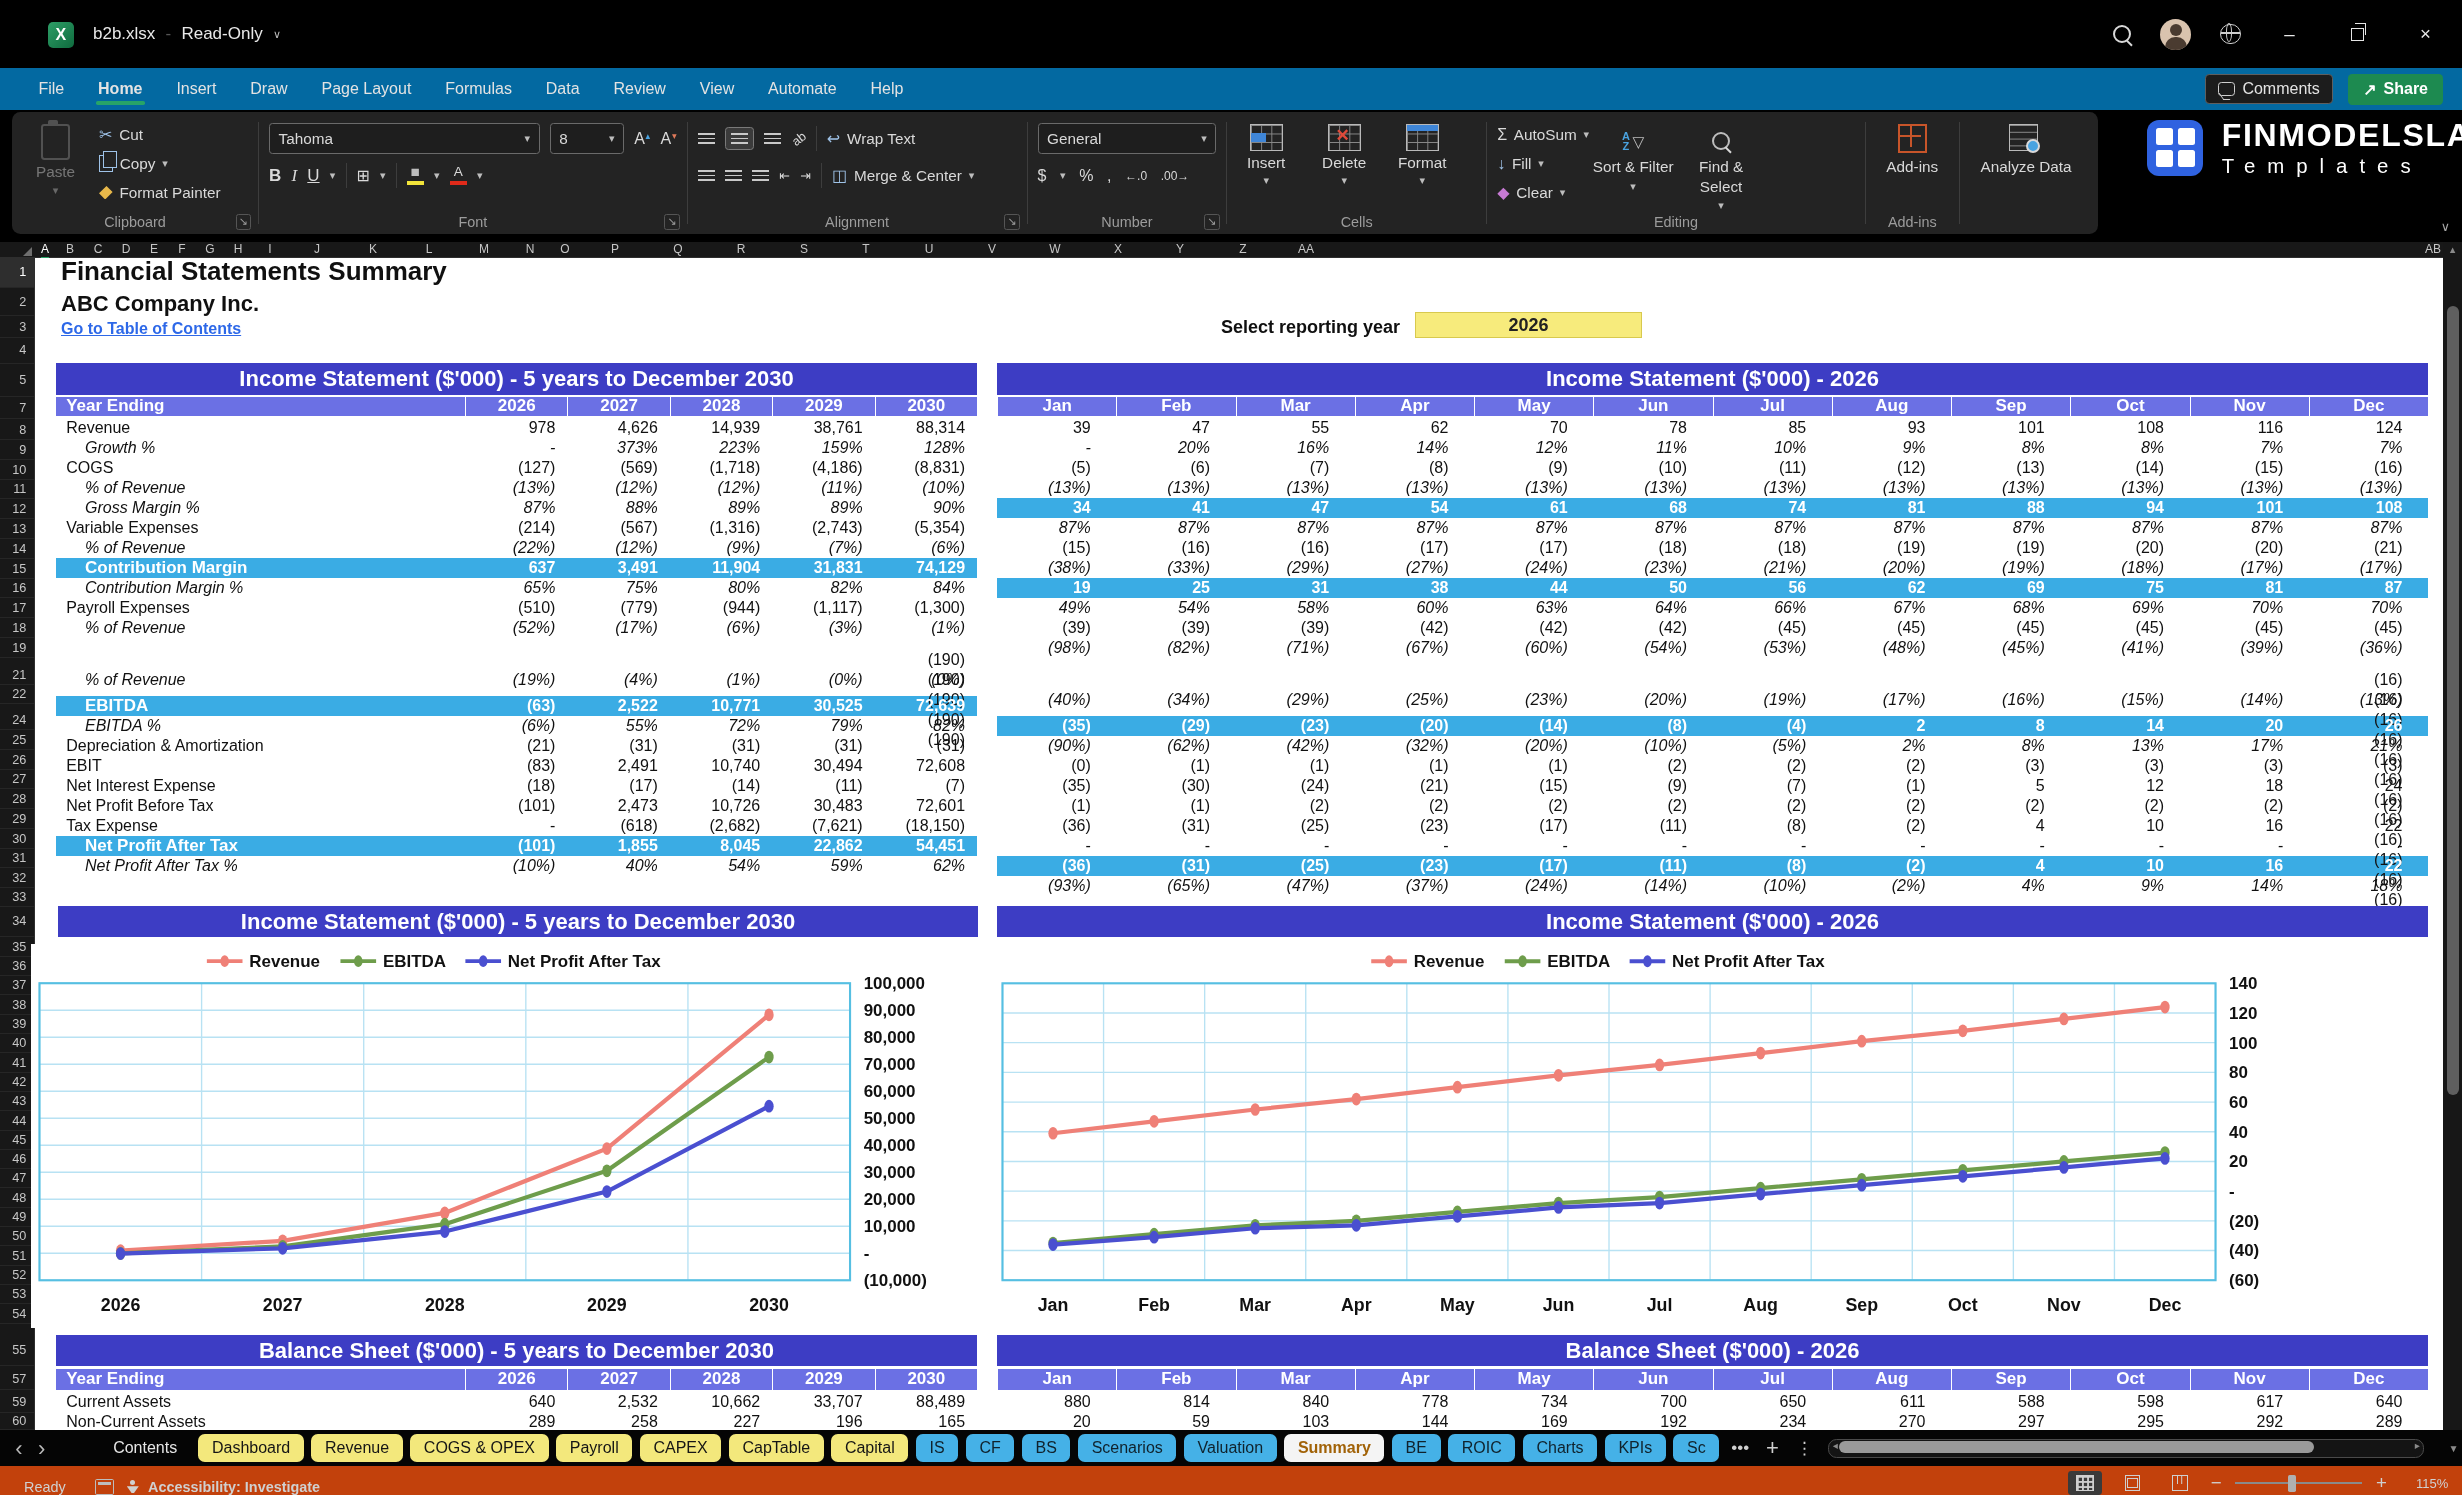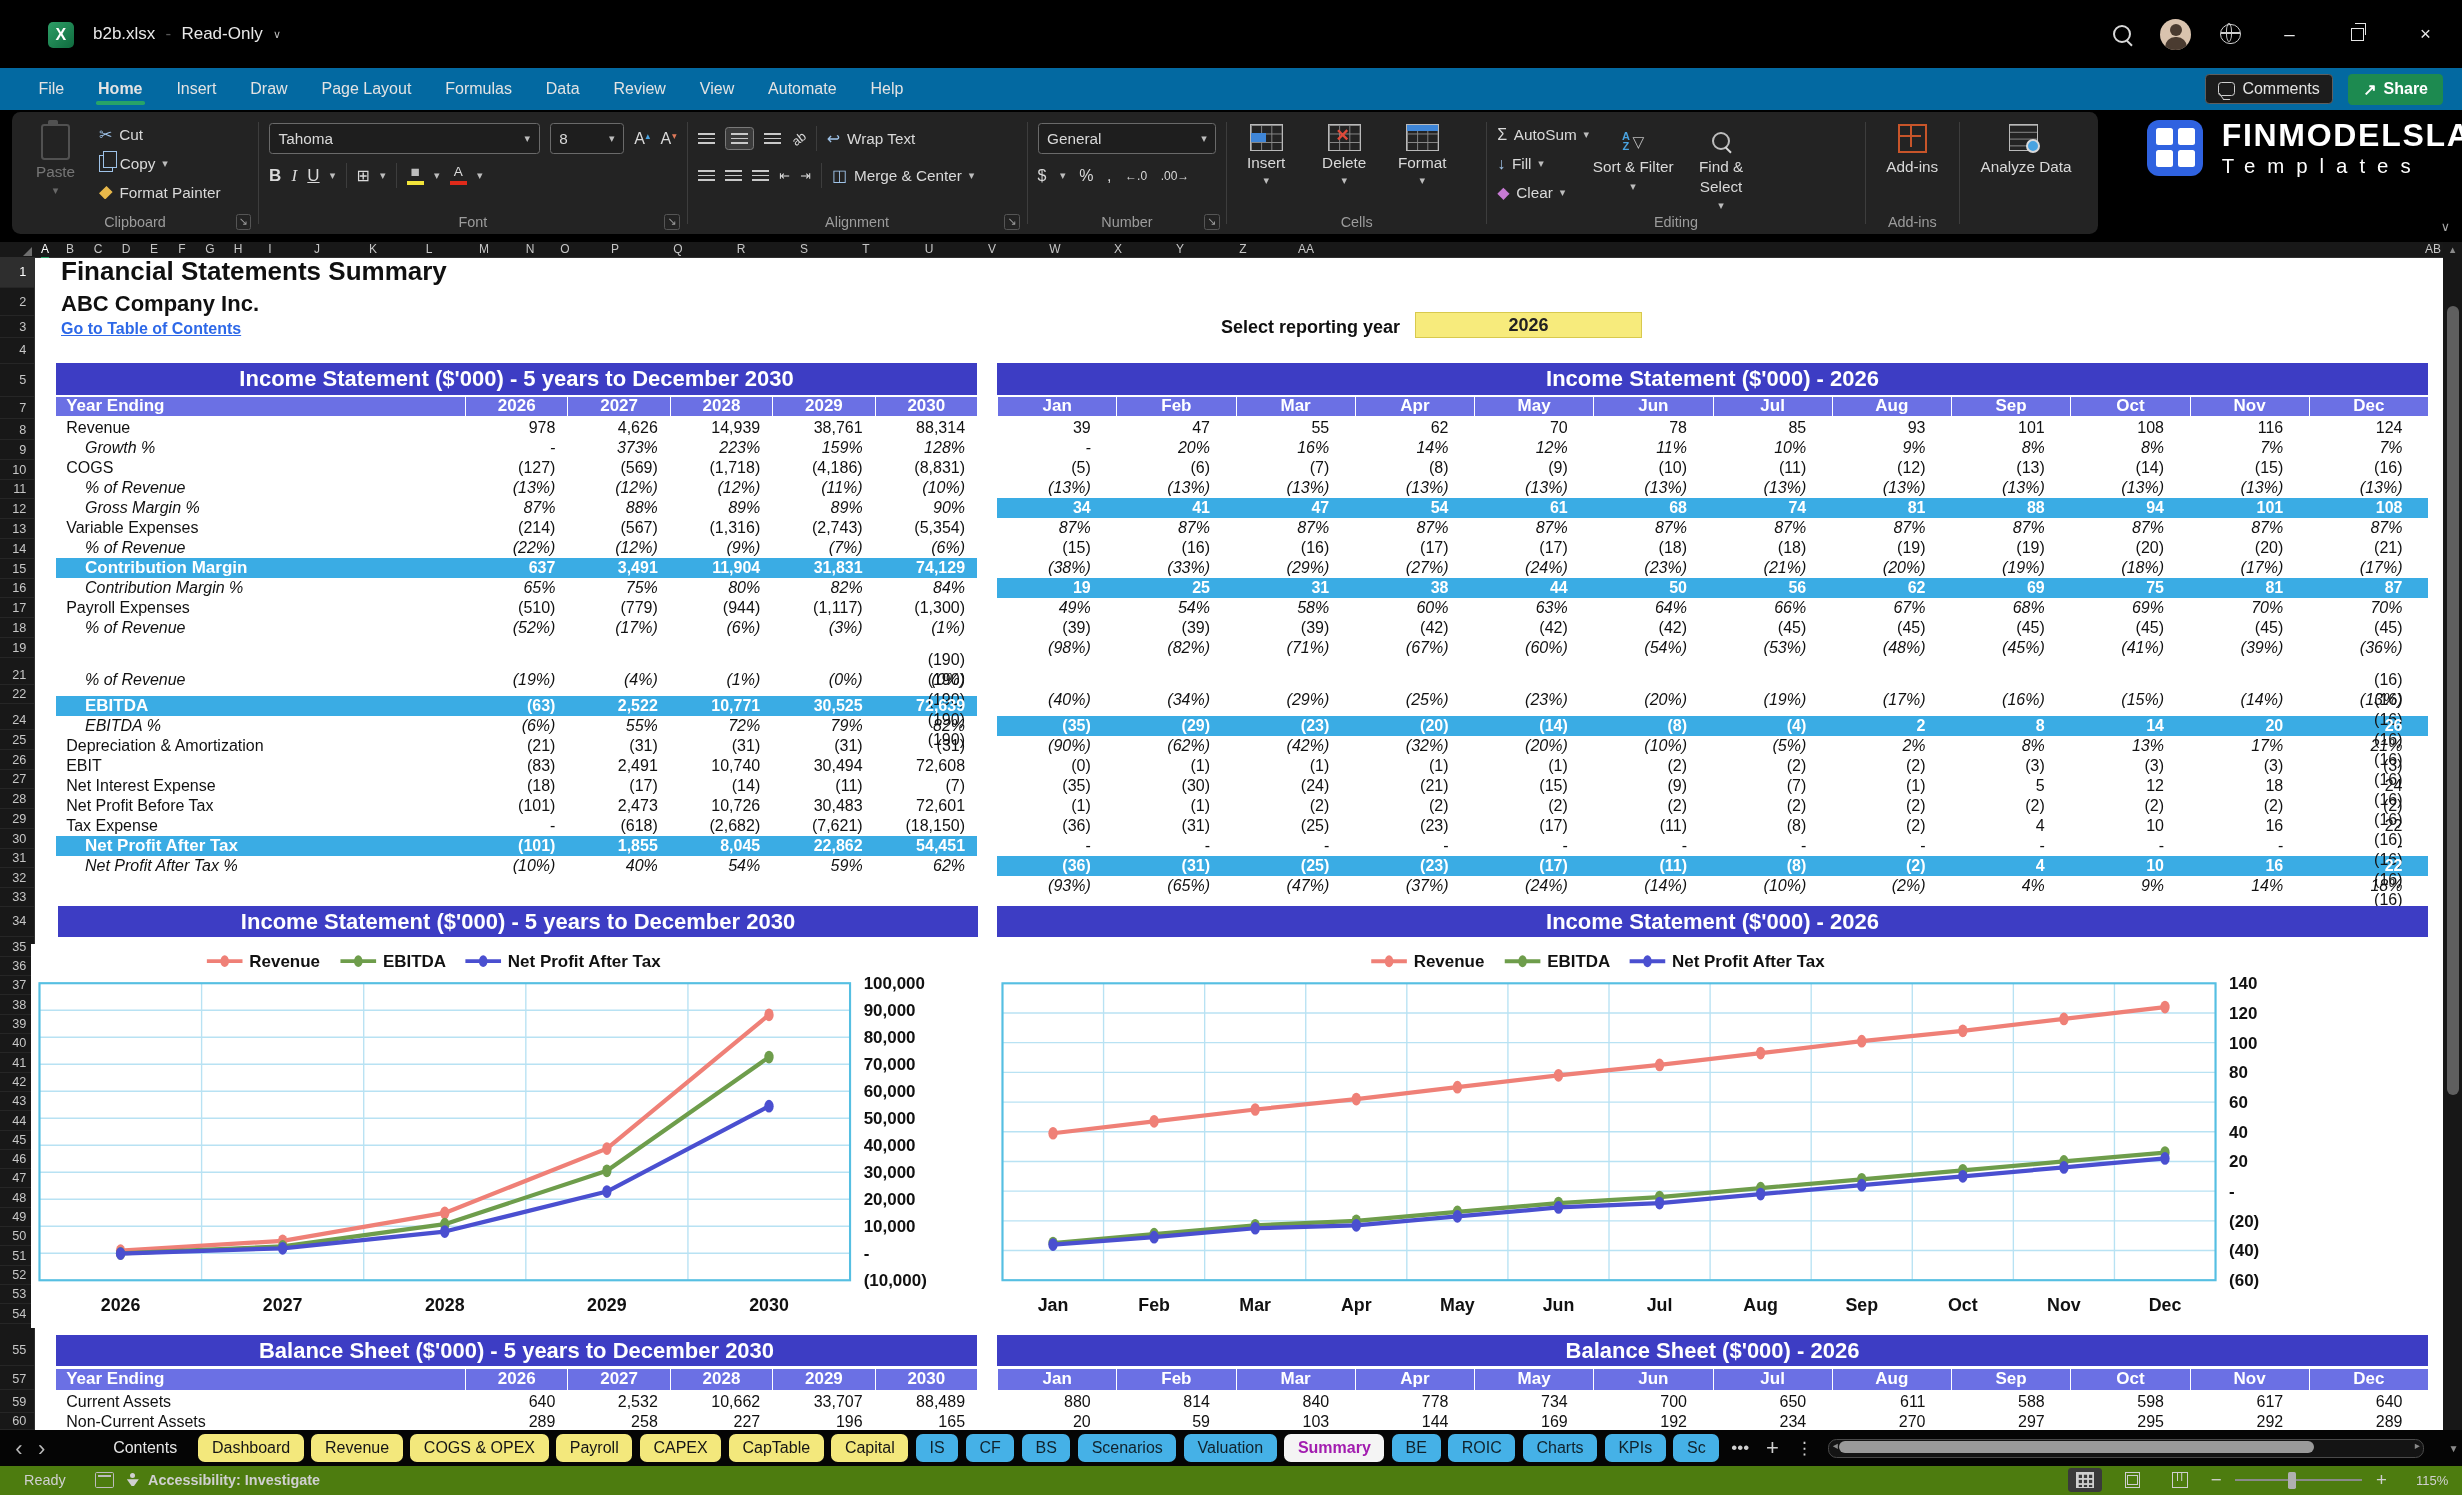--- a/index.html
+++ b/index.html
@@ -148,7 +148,7 @@
   .stab.plain{color:#e6e6e6;background:transparent;}
   .stab.yellow{background:#f3e87c;color:#151515;}
   .stab.blue{background:#45b1e7;color:#10222c;}
-  .stab.active{background:#f4f4f4;color:#a21caf;font-weight:bold;}
+  .stab.active{background:#f4f4f4;color:#a16207;font-weight:bold;}
   .tab-extra{color:#cfcfcf;font-size:17px;margin-left:12px;display:flex;align-items:center;gap:17px;}
   .hscroll{position:relative;margin-left:15.3px;width:594px;height:17px;border:0.8px solid #4a4a4a;border-radius:8.5px;background:#141414;}
   .hscroll .thumb{position:absolute;left:10.2px;top:1.7px;height:12px;width:475px;border-radius:6px;background:#9a9a9a;}

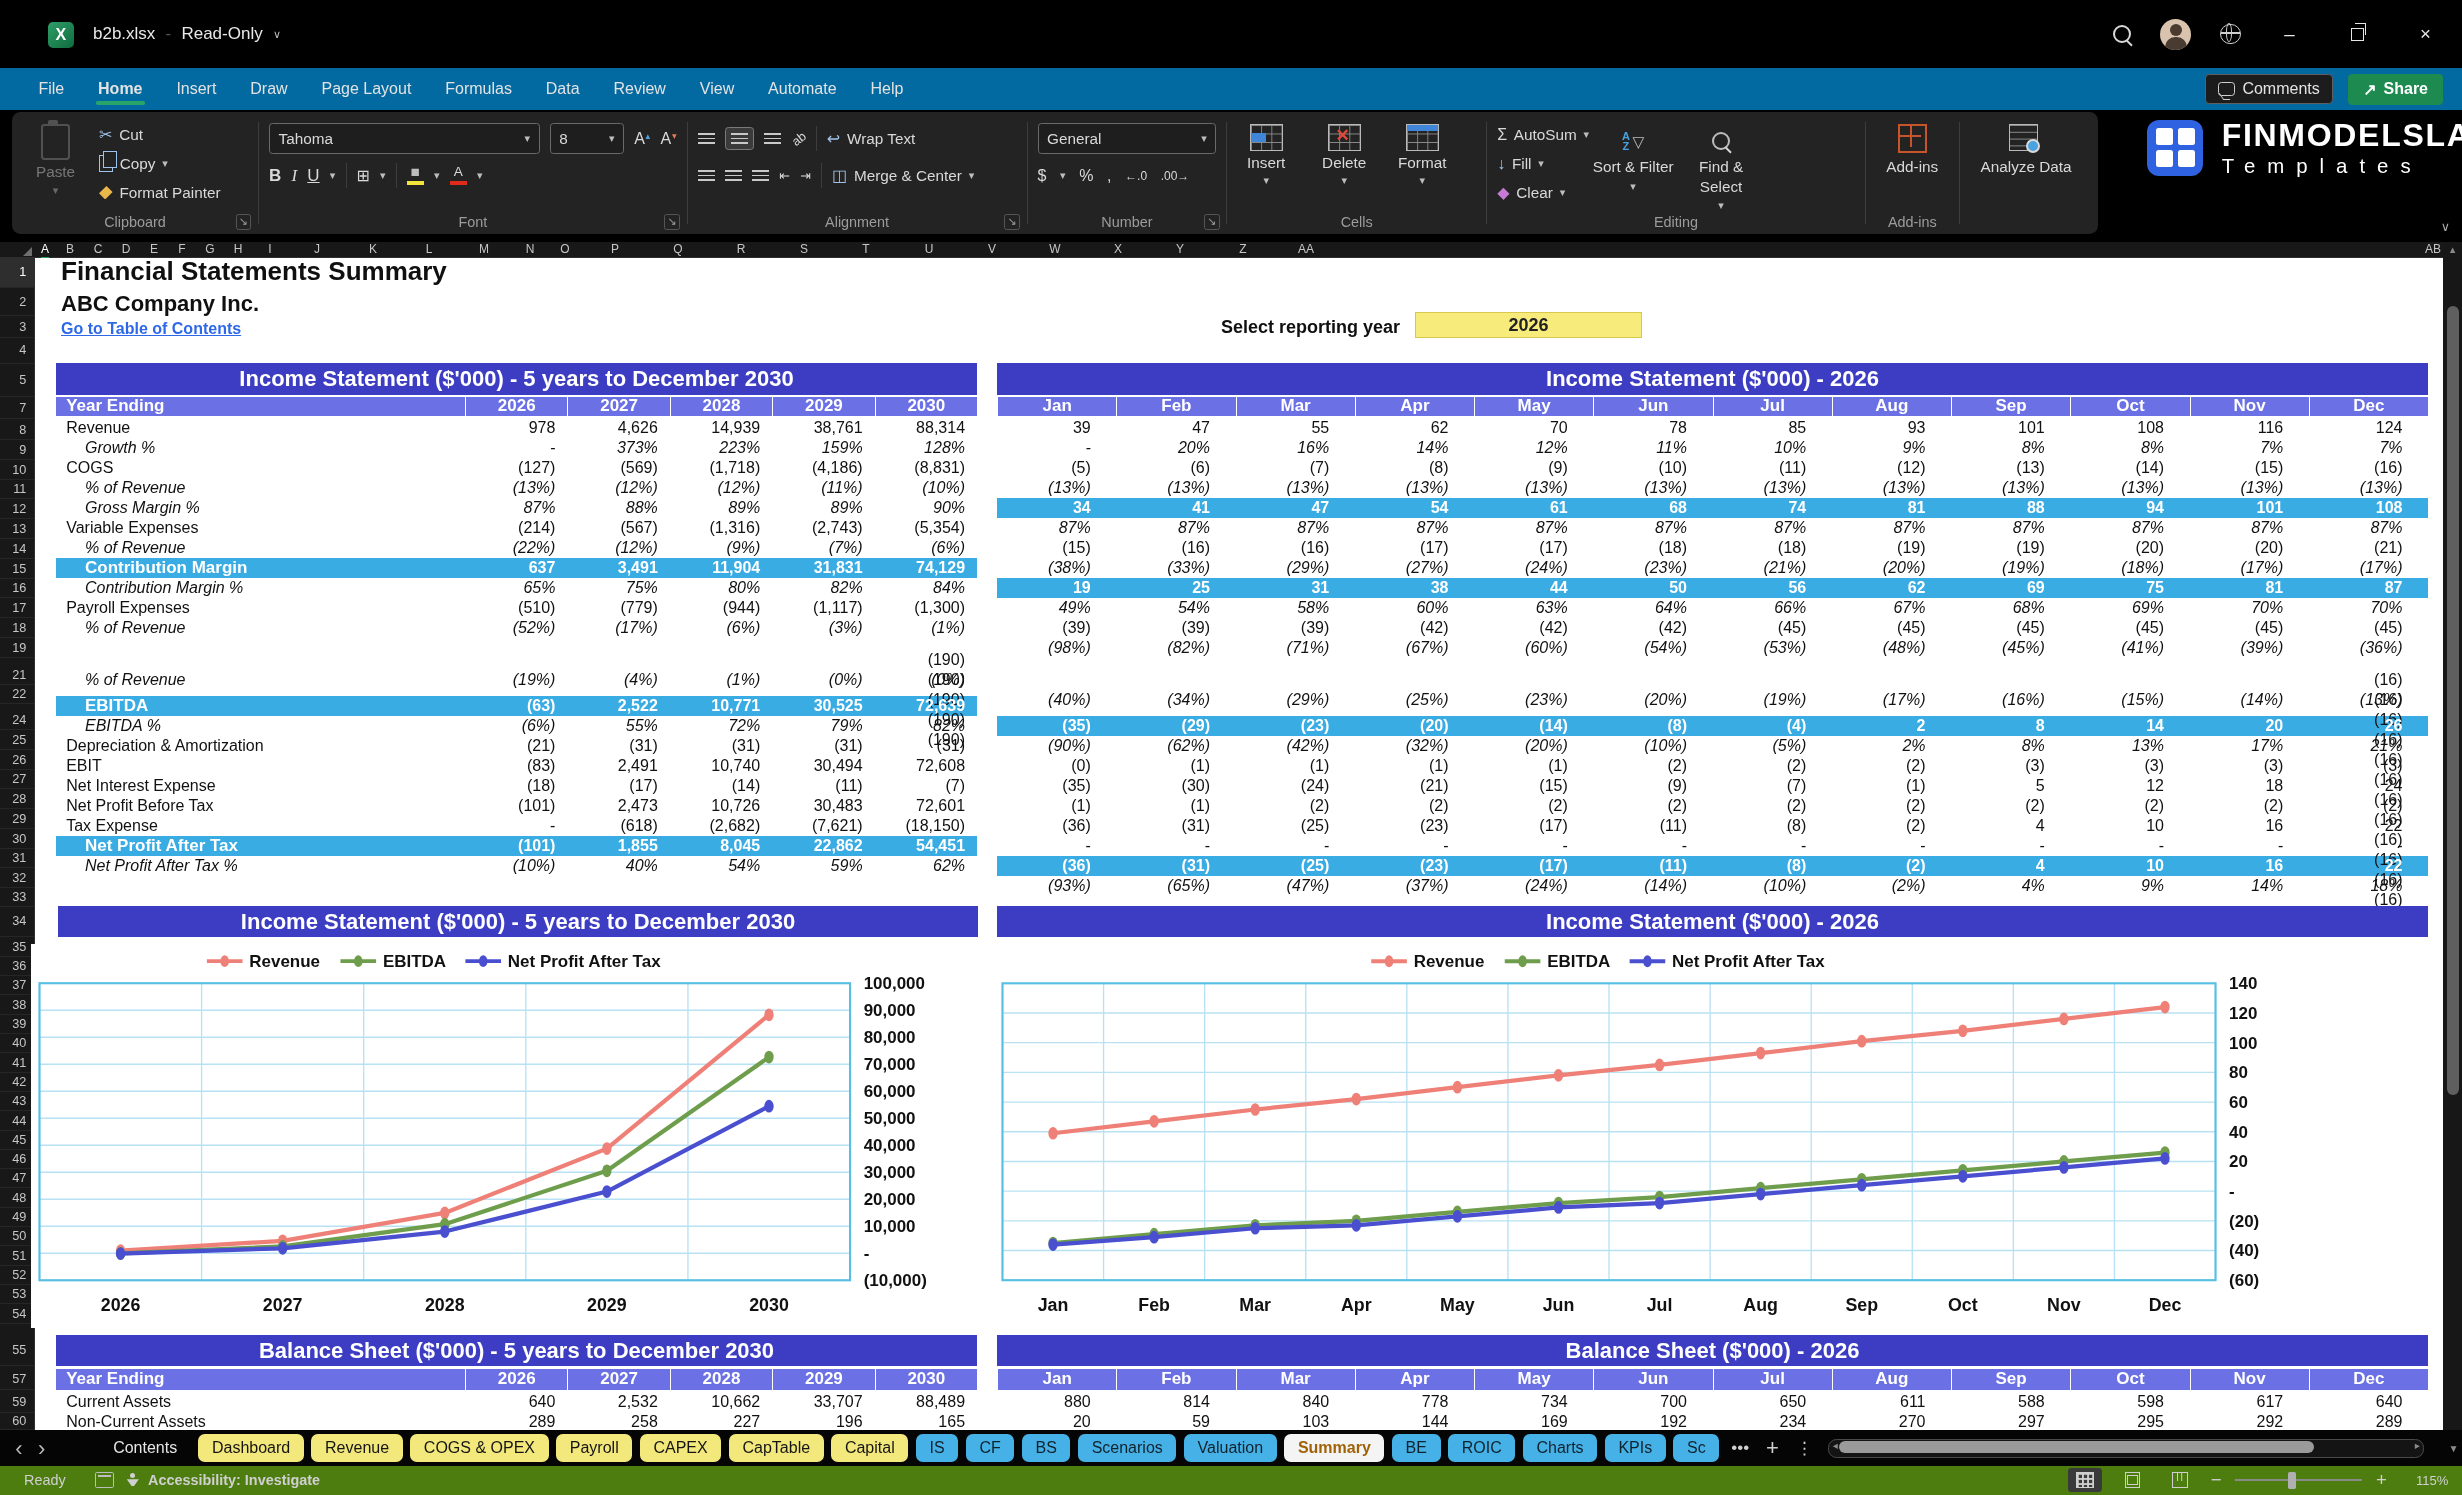--- a/index.html
+++ b/index.html
@@ -155,7 +155,7 @@
   .tab-vd{position:absolute;right:3.4px;color:#8a8a8a;font-size:10.2px;}
 
   
-  .statusbar{position:absolute;left:0;top:1465px;width:100%;height:30px;background:#4d7c0f;color:#d0d0d0;display:flex;align-items:center;font-size:14.4px;}
+  .statusbar{position:absolute;left:0;top:1465px;width:100%;height:30px;background:#c2410c;color:#d0d0d0;display:flex;align-items:flex-end;font-size:14.4px;}
   .sb-ready{padding-left:24px;width:59px;}
   .sb-ico{width:17px;height:13.6px;border:1.7px solid #bdbdbd;border-radius:1.7px;position:relative;margin:0 12px;}
   .sb-ico::after{content:"";position:absolute;left:1.7px;top:1.7px;right:1.7px;height:2.5px;background:#bdbdbd;}

